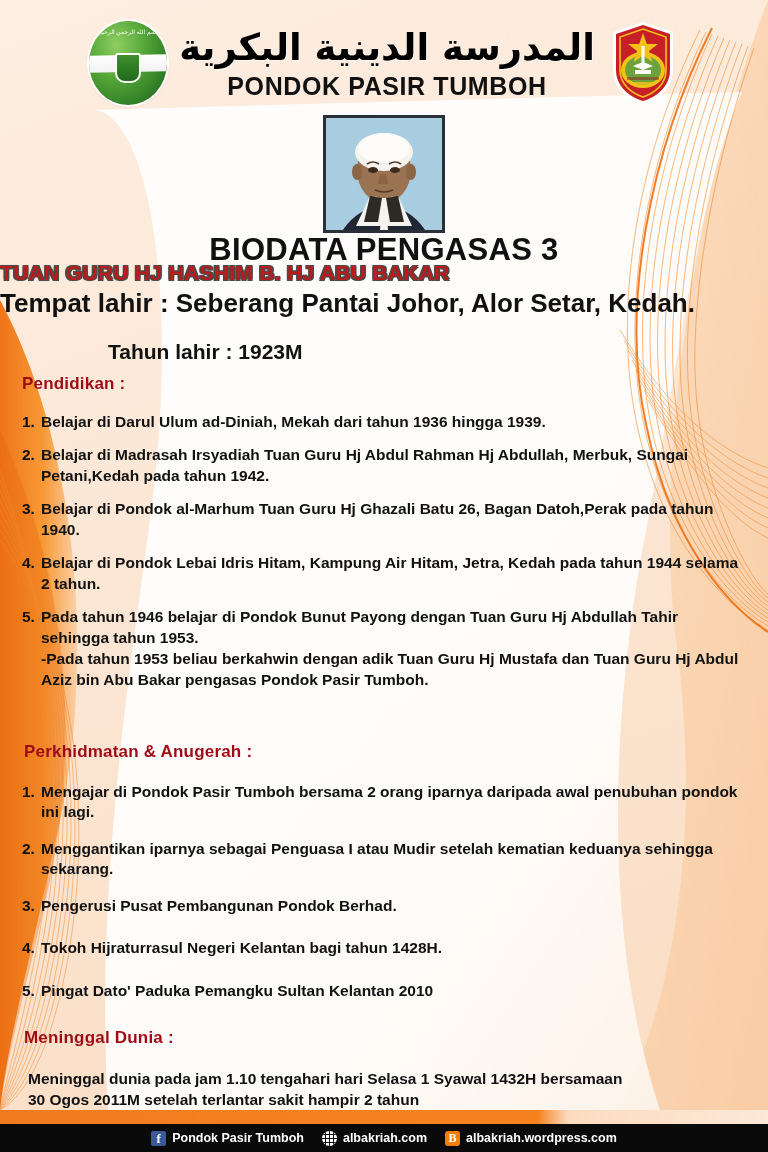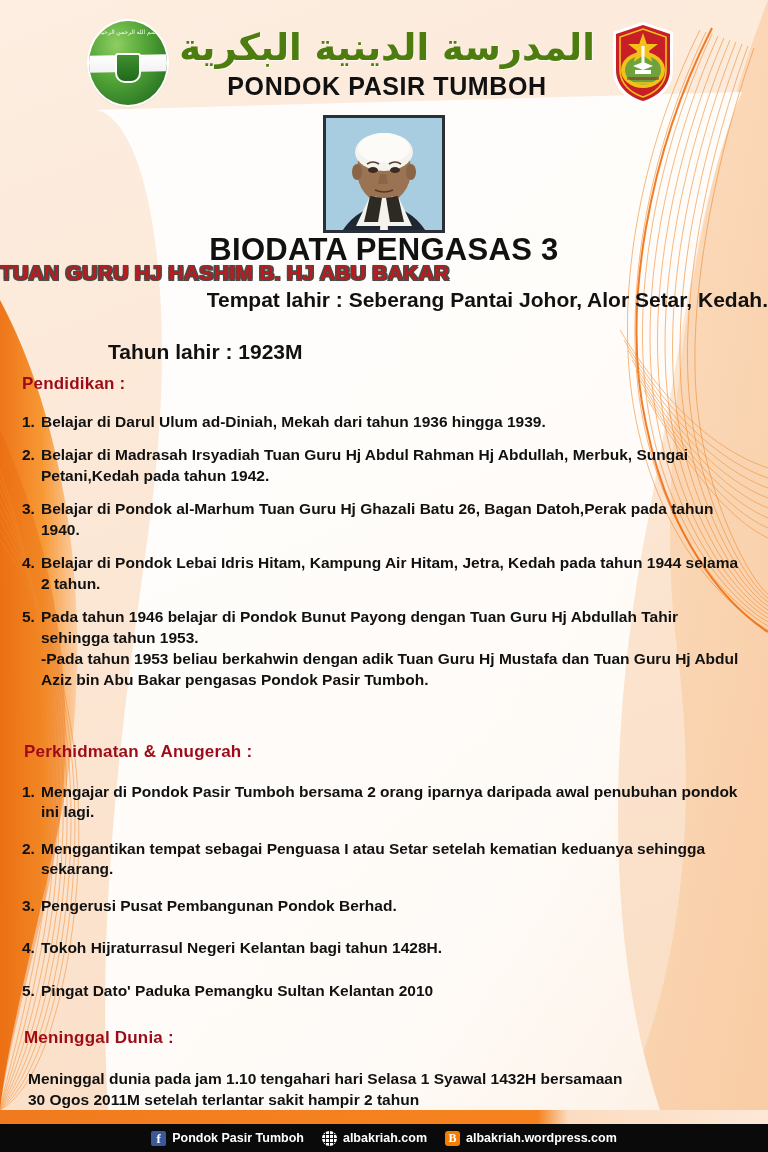--- a/index.html
+++ b/index.html
@@ -97,7 +97,7 @@
   .arabic-title {
     font-family: "DejaVu Sans", sans-serif;
     font-size: 37px;
-    color: #4d7c0f;
+    color: #000000;
     line-height: 1.25;
     direction: rtl;
     font-weight: 700;

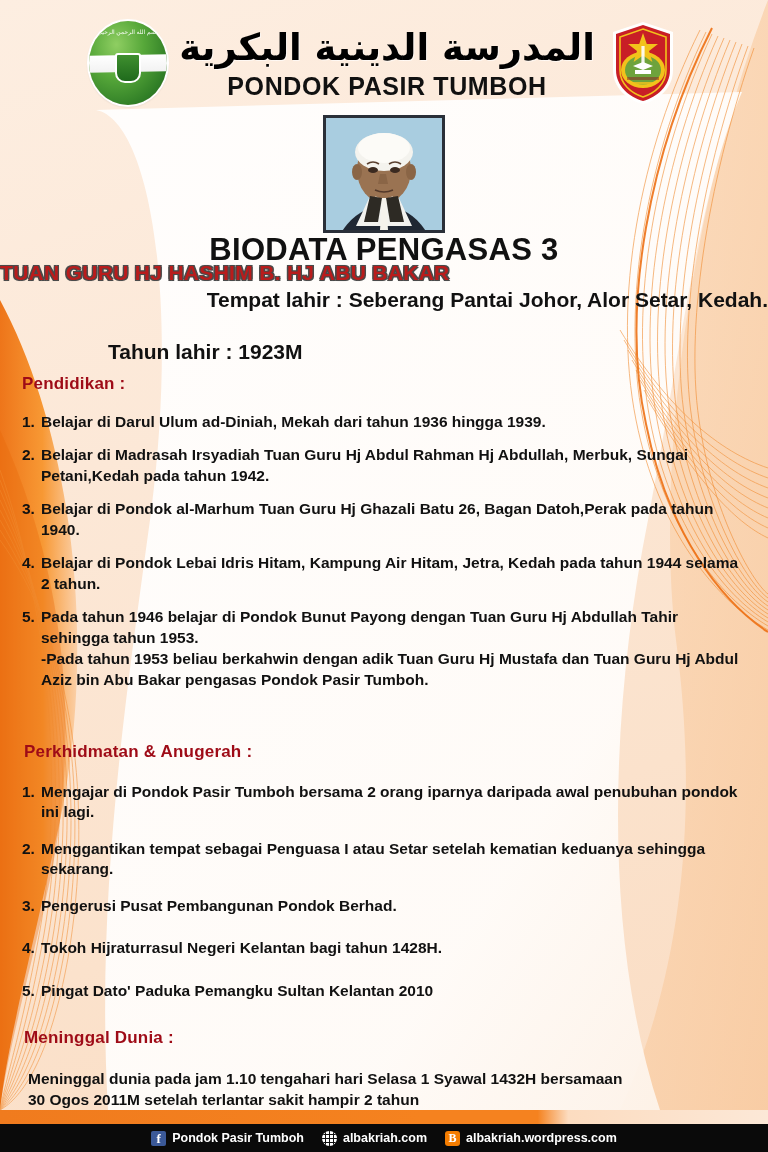--- a/index.html
+++ b/index.html
@@ -165,8 +165,8 @@
   .birth-place {
     position: absolute;
     top: 288px; left: 0; width: 768px;
-    text-align: right;
-    font-size: 21px;
+    text-align: left;
+    font-size: 26px;
     font-weight: bold;
     color: #111;
   }

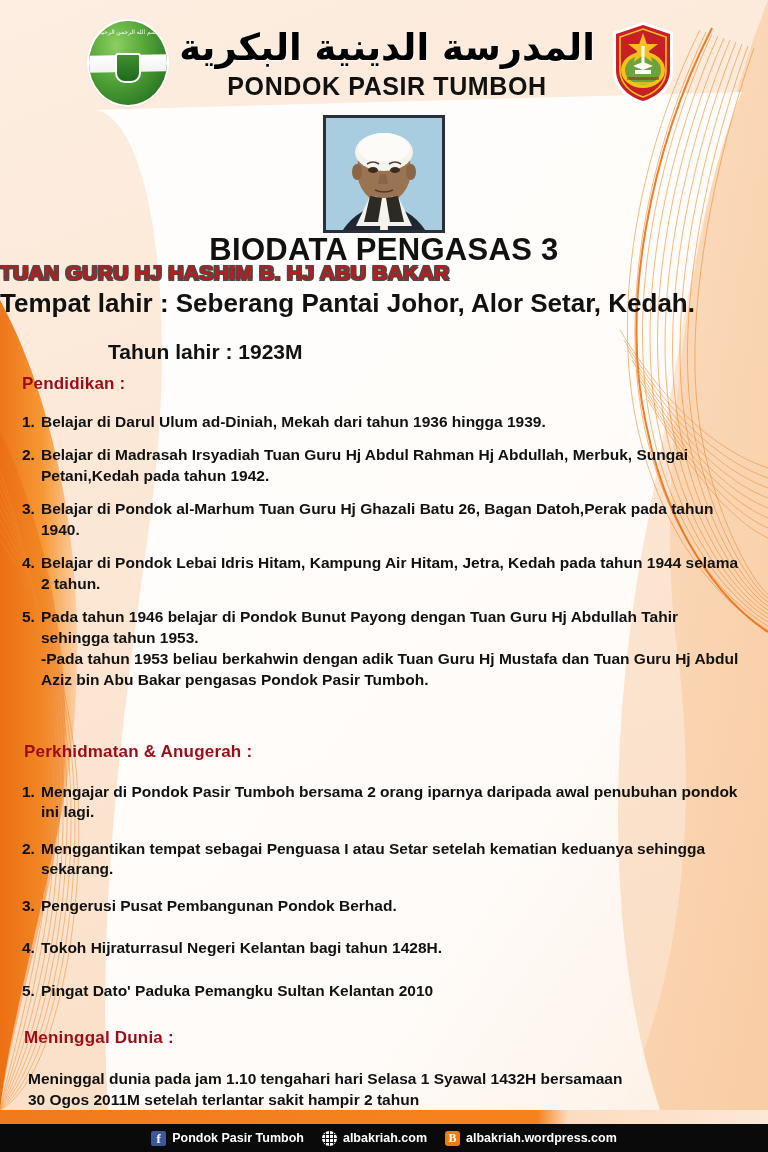--- a/index.html
+++ b/index.html
@@ -456,7 +456,7 @@
       </div>
       <div class="li" style="margin-bottom:16px">
         <span class="num">2.</span>
-        <span class="txt">Menggantikan tempat sebagai Penguasa I atau Setar  setelah kematian keduanya sehingga sekarang.</span>
+        <span class="txt">Menggantikan iparnya sebagai Penguasa I atau Mudir  setelah kematian keduanya sehingga sekarang.</span>
       </div>
       <div class="li" style="margin-bottom:22px">
         <span class="num">3.</span>

